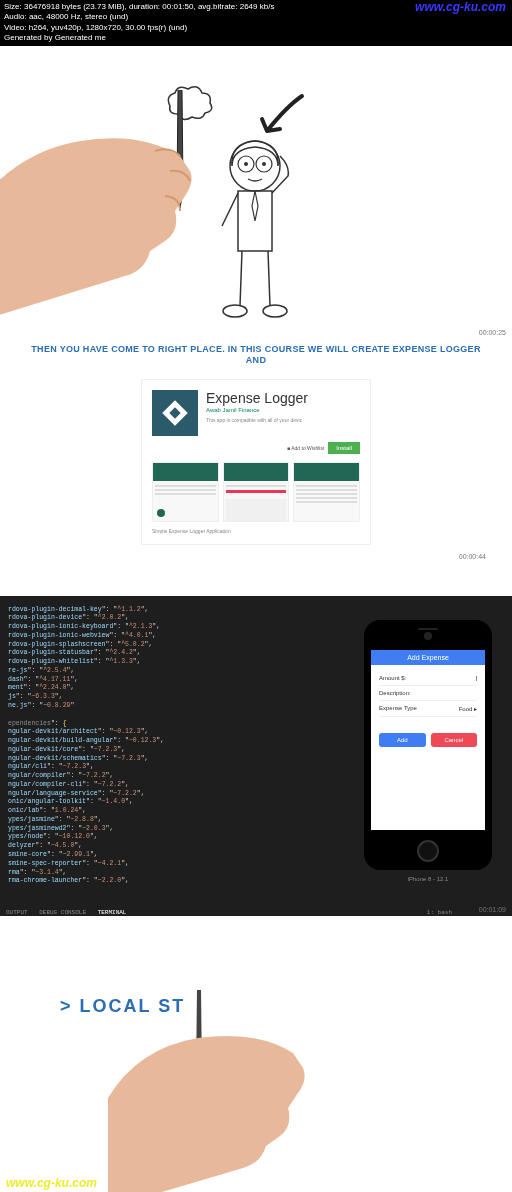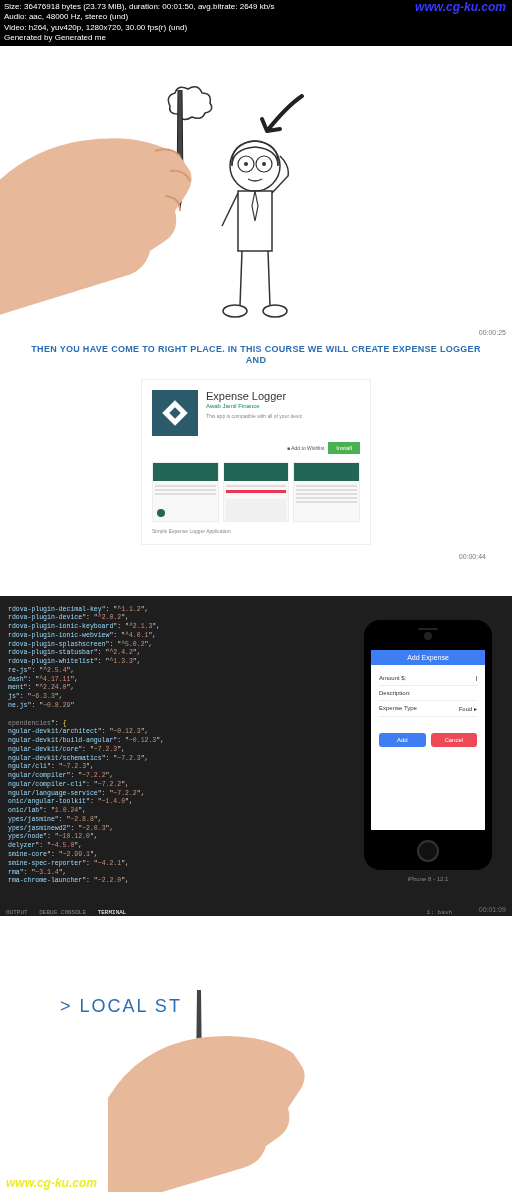--- a/index.html
+++ b/index.html
@@ -25,7 +25,7 @@
   .ps-icon::after { content:''; position:absolute; top:50%; left:50%; transform:translate(-50%,-50%) rotate(45deg); width:18px; height:18px; background:#fff; }
   .ps-icon::before { content:''; position:absolute; top:50%; left:50%; transform:translate(-50%,-50%) rotate(45deg); width:8px; height:8px; background:#2b5b6b; z-index:1; }
   .ps-info { flex:1; }
-  .ps-title { font-size: 11px; color:#333; }
+  .ps-title { font-size: 14px; color:#333; }
   .ps-sub { font-size: 6px; color:#0a8a4a; margin-top:1px; }
   .ps-compat { font-size:5px; color:#888; margin-top:4px; }
   .ps-actions { display:flex; justify-content:flex-end; gap:4px; margin-top:6px; align-items:center; }

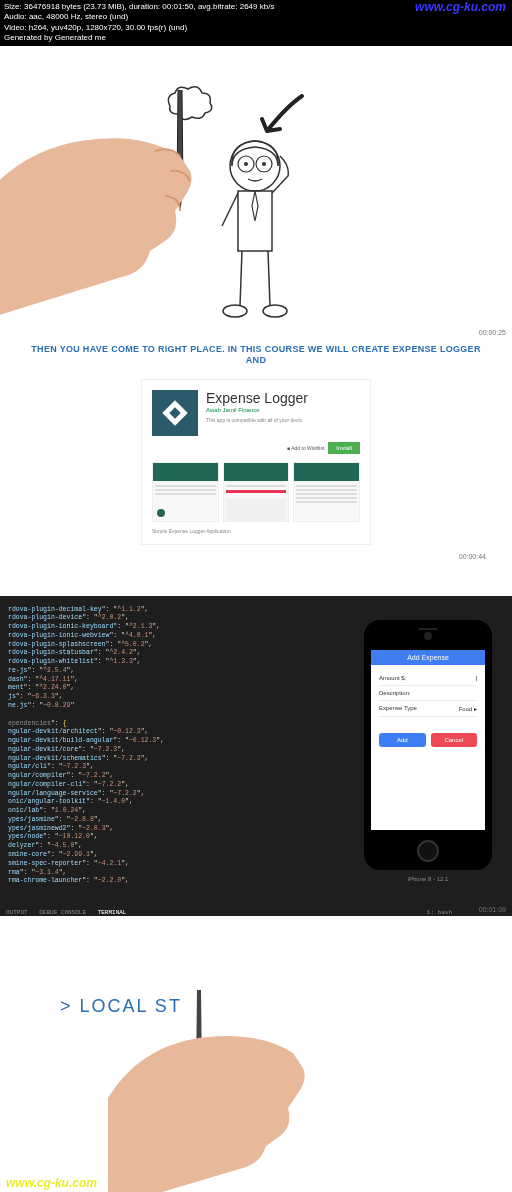--- a/index.html
+++ b/index.html
@@ -65,7 +65,7 @@
   .term-right { position:absolute; bottom:0; right:60px; font-size:6px; color:#888; }
   
   .section4 { background:#fff; height:280px; position:relative; overflow:hidden; }
-  .local-text { font-size:18px; font-weight:normal; color:#2a6db5; letter-spacing:2px; position:absolute; top:80px; left:60px; }
+  .local-text { font-size:18px; font-weight:bold; color:#2a6db5; letter-spacing:2px; position:absolute; top:80px; left:60px; }
   .hand2 { position:absolute; top:92px; left:108px; }
   .pen2 { position:absolute; top:74px; left:184px; }
   .watermark-bottom { position:absolute; left:6px; bottom:6px; color:#ecec2d; font-size:12px; font-weight:bold; font-style:italic; }

